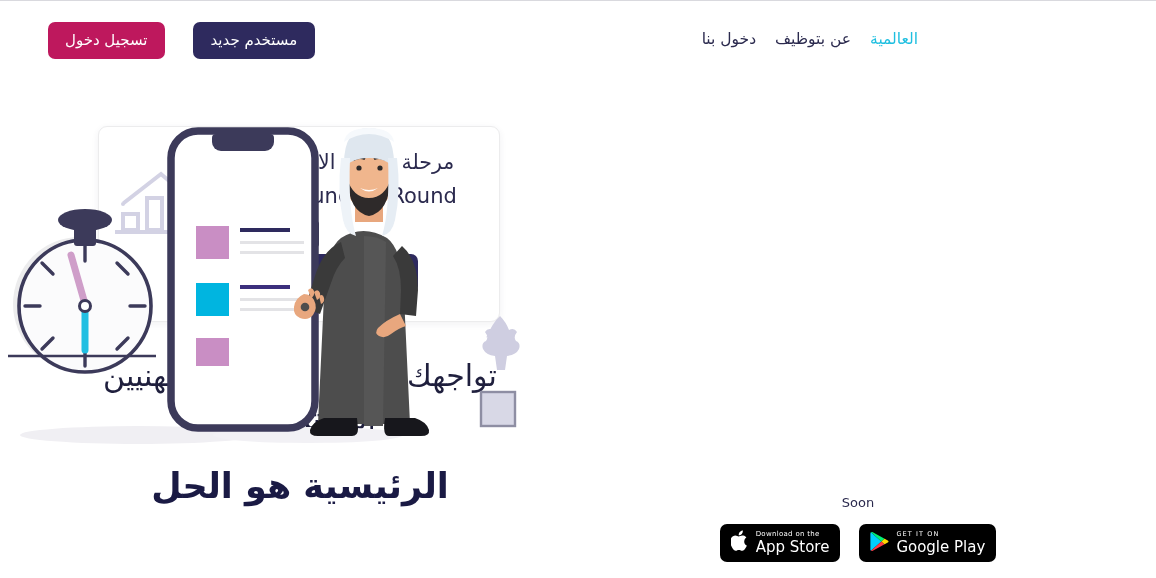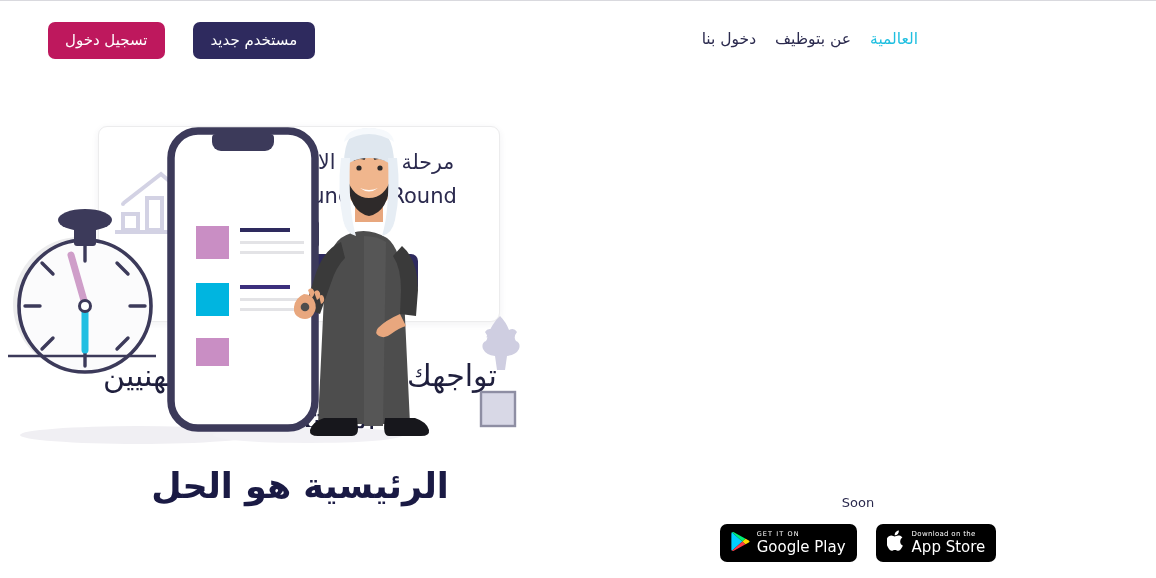--- a/index.html
+++ b/index.html
@@ -360,6 +360,18 @@
     <div class="soon-label">Soon</div>
     <div class="badges">
 
+      <div class="badge">
+        <span>
+          <svg width="18" height="22" viewBox="0 0 18 22">
+            <path d="M13.2 11.4c0-2.6 2.1-3.8 2.2-3.9-1.2-1.8-3.1-2-3.8-2-1.6-.2-3.1.9-3.9.9-.8 0-2-.9-3.3-.9-1.7 0-3.3 1-4.2 2.5-1.8 3.1-.5 7.7 1.3 10.2.9 1.2 1.9 2.6 3.2 2.6 1.3-.1 1.8-.8 3.3-.8 1.5 0 2 .8 3.3.8 1.4 0 2.2-1.3 3.1-2.5 1-1.4 1.4-2.8 1.4-2.9-.1 0-2.6-1-2.6-4zM10.8 3.9c.7-.9 1.2-2.1 1-3.3-1 0-2.3.7-3 1.5-.6.8-1.2 2-1.1 3.2 1.1.1 2.3-.6 3.1-1.4z" fill="#ffffff"></path>
+          </svg>
+        </span>
+        <span class="badge-txt">
+          <span class="badge-small">Download on the</span>
+          <span class="badge-big">App Store</span>
+        </span>
+      </div>
+
       <div class="badge badge-gp">
         <span>
           <svg width="19" height="21" viewBox="0 0 19 21">
@@ -375,18 +387,6 @@
         </span>
       </div>
 
-      <div class="badge">
-        <span>
-          <svg width="18" height="22" viewBox="0 0 18 22">
-            <path d="M13.2 11.4c0-2.6 2.1-3.8 2.2-3.9-1.2-1.8-3.1-2-3.8-2-1.6-.2-3.1.9-3.9.9-.8 0-2-.9-3.3-.9-1.7 0-3.3 1-4.2 2.5-1.8 3.1-.5 7.7 1.3 10.2.9 1.2 1.9 2.6 3.2 2.6 1.3-.1 1.8-.8 3.3-.8 1.5 0 2 .8 3.3.8 1.4 0 2.2-1.3 3.1-2.5 1-1.4 1.4-2.8 1.4-2.9-.1 0-2.6-1-2.6-4zM10.8 3.9c.7-.9 1.2-2.1 1-3.3-1 0-2.3.7-3 1.5-.6.8-1.2 2-1.1 3.2 1.1.1 2.3-.6 3.1-1.4z" fill="#ffffff"></path>
-          </svg>
-        </span>
-        <span class="badge-txt">
-          <span class="badge-small">Download on the</span>
-          <span class="badge-big">App Store</span>
-        </span>
-      </div>
-
     </div>
   </div>
 

